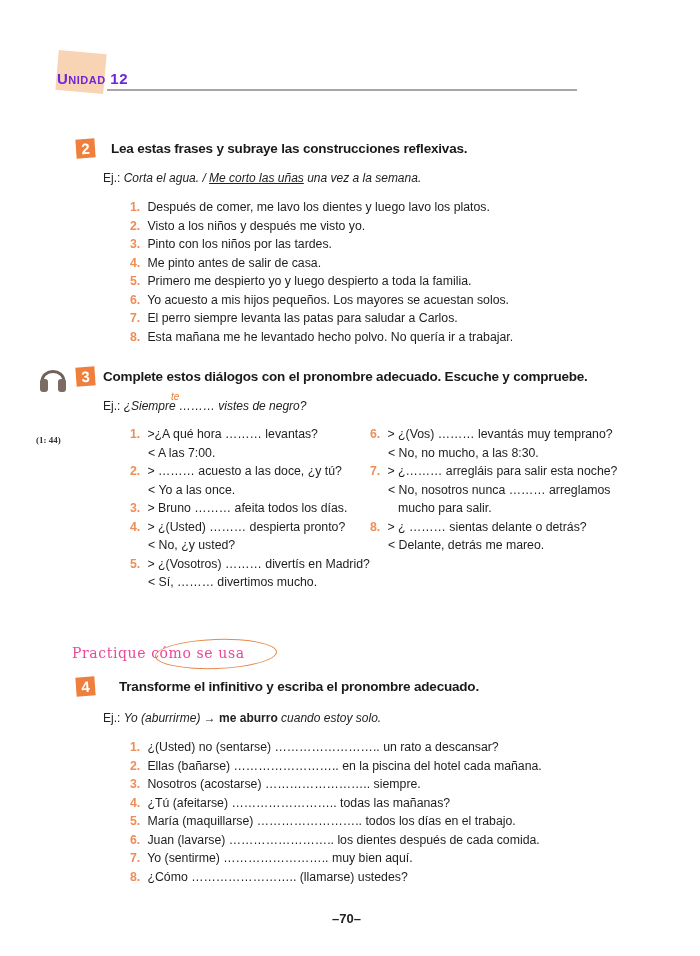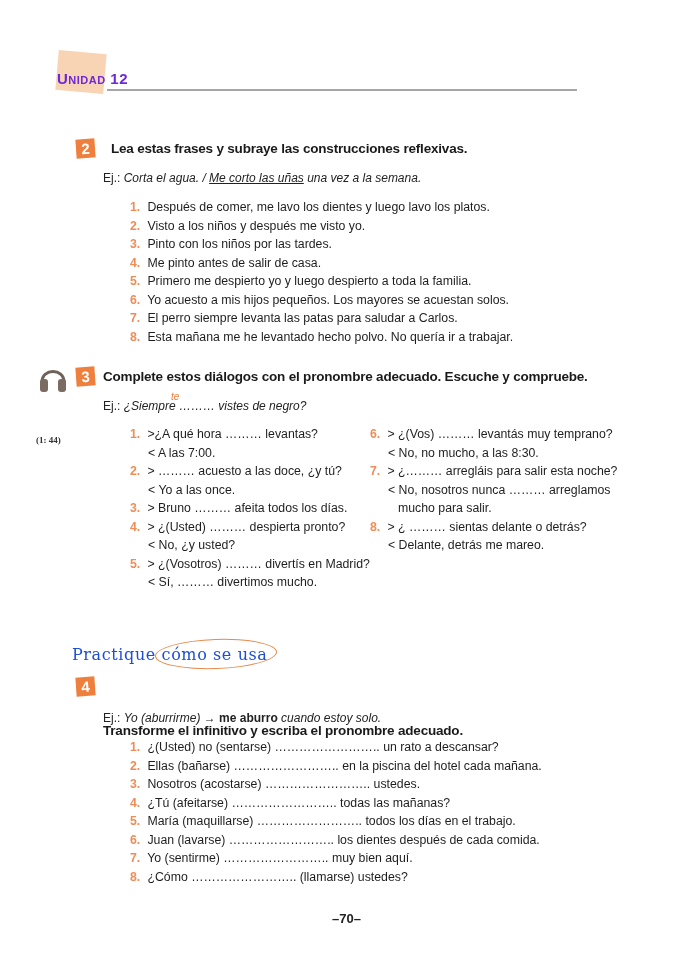--- a/index.html
+++ b/index.html
@@ -29,7 +29,7 @@
   .track { position: absolute; left: 36px; top: 397px; font-size: 9px; font-family: "Liberation Serif", serif; font-weight: bold; color: #333; margin-top: 38px; }
   .te { position: absolute; color: #ef7f3c; font-size: 10px; font-style: italic; }
   .practice { position: absolute; left: 72px; top: 645px; font-family: "DejaVu Serif", serif;
-              font-size: 16px; color: #1d4ed8; letter-spacing: 0.6px; }
+              font-size: 14px; color: #ec4899; letter-spacing: 0.6px; }
   .practice-oval { position: absolute; left: 155px; top: 639px; width: 120px; height: 28px;
                    border: 1.5px solid #e8884a; border-radius: 50%; transform: rotate(-2deg); }
   .page-num { position: absolute; left: 332px; top: 911px; font-size: 13px; color: #222; font-weight: bold; }

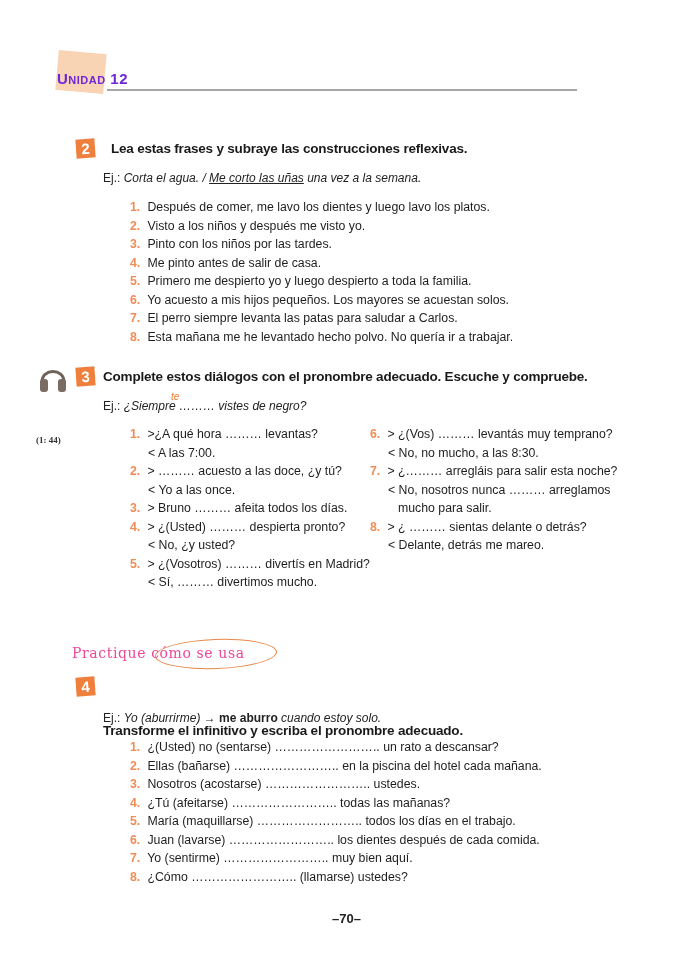--- a/index.html
+++ b/index.html
@@ -105,7 +105,7 @@
 </div>
 
 <div class="ex-num" style="left:76px; top:677px;">4</div>
-<div class="ex-title" style="left:103px; top:679px;margin-top:44px;">Transforme el infinitivo y escriba el pronombre adecuado.</div>
+<div class="ex-title" style="left:119px; top:679px;">Transforme el infinitivo y escriba el pronombre adecuado.</div>
 <div class="example" style="left:103px; top:711px;">
   <span>Ej.:</span>
   <i>Yo (aburrirme)</i>

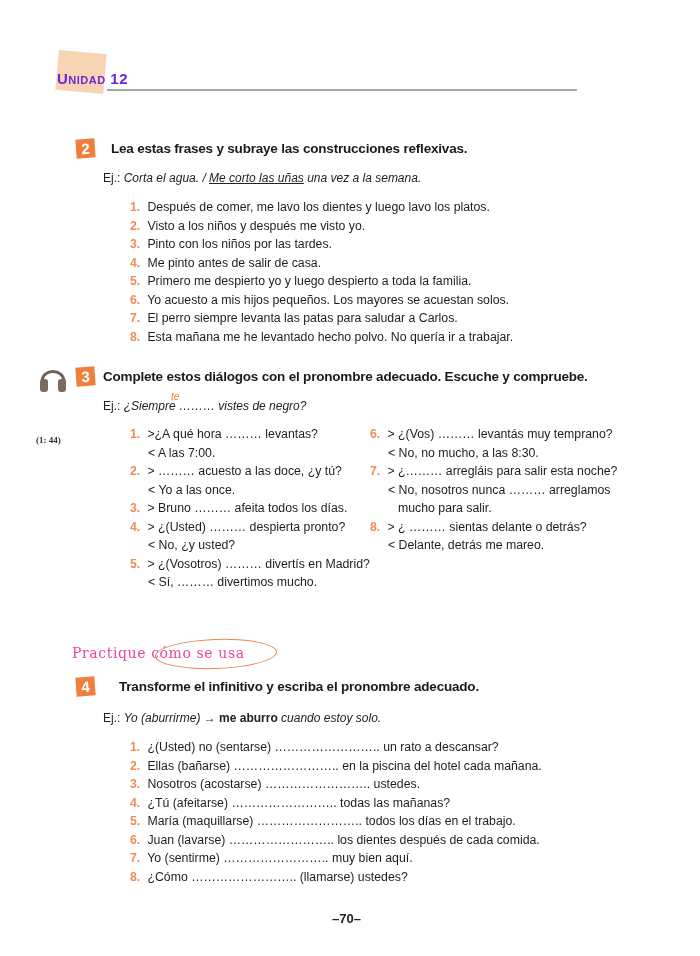--- a/index.html
+++ b/index.html
@@ -116,7 +116,7 @@
 <div class="list" style="left:103px; top:738px;">
   <div class="row"><span class="n">1.</span> <span>¿(Usted) no (sentarse)  ……………………..  un rato a descansar?</span></div>
   <div class="row"><span class="n">2.</span> <span>Ellas (bañarse)  ……………………..  en la piscina del hotel cada mañana.</span></div>
-  <div class="row"><span class="n">3.</span> <span>Nosotros (acostarse) ……………………..  ustedes.</span></div>
+  <div class="row"><span class="n">3.</span> <span>Nosotros (acostarse) ……………………..  siempre.</span></div>
   <div class="row"><span class="n">4.</span> <span>¿Tú (afeitarse) ……………………..  todas las mañanas?</span></div>
   <div class="row"><span class="n">5.</span> <span>María (maquillarse) ……………………..  todos los días en el trabajo.</span></div>
   <div class="row"><span class="n">6.</span> <span>Juan (lavarse) ……………………..  los dientes después de cada comida.</span></div>

